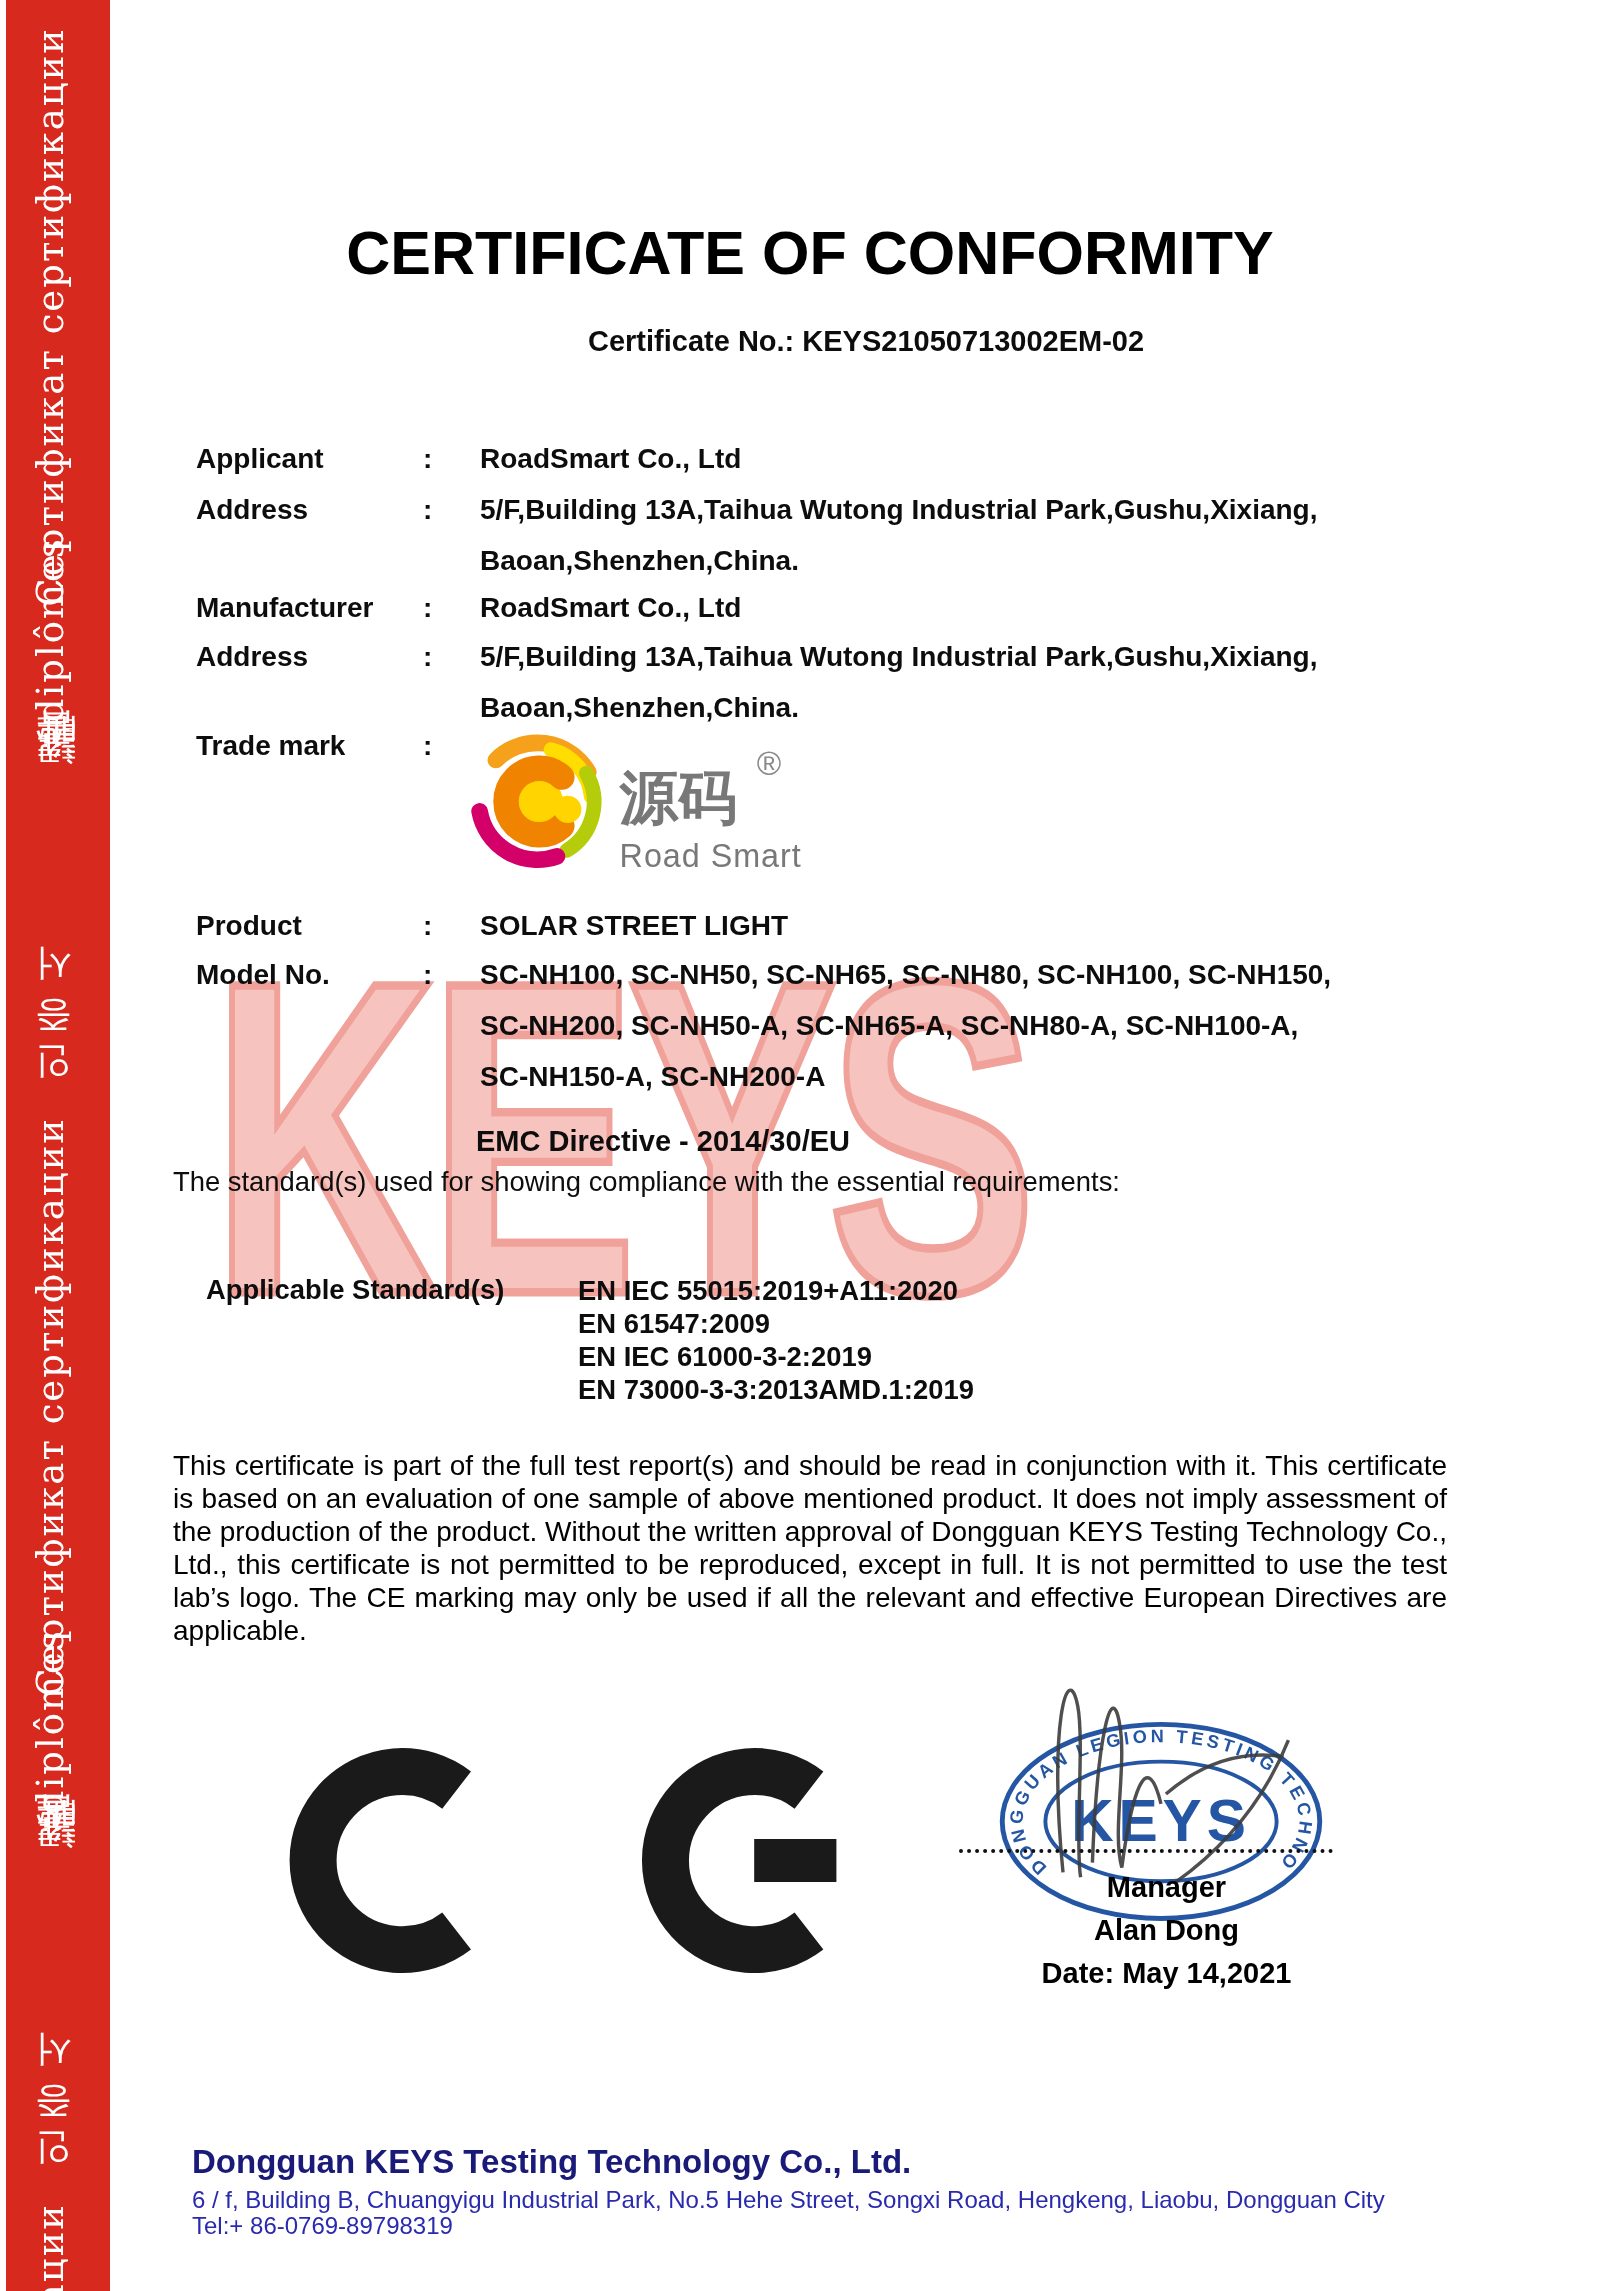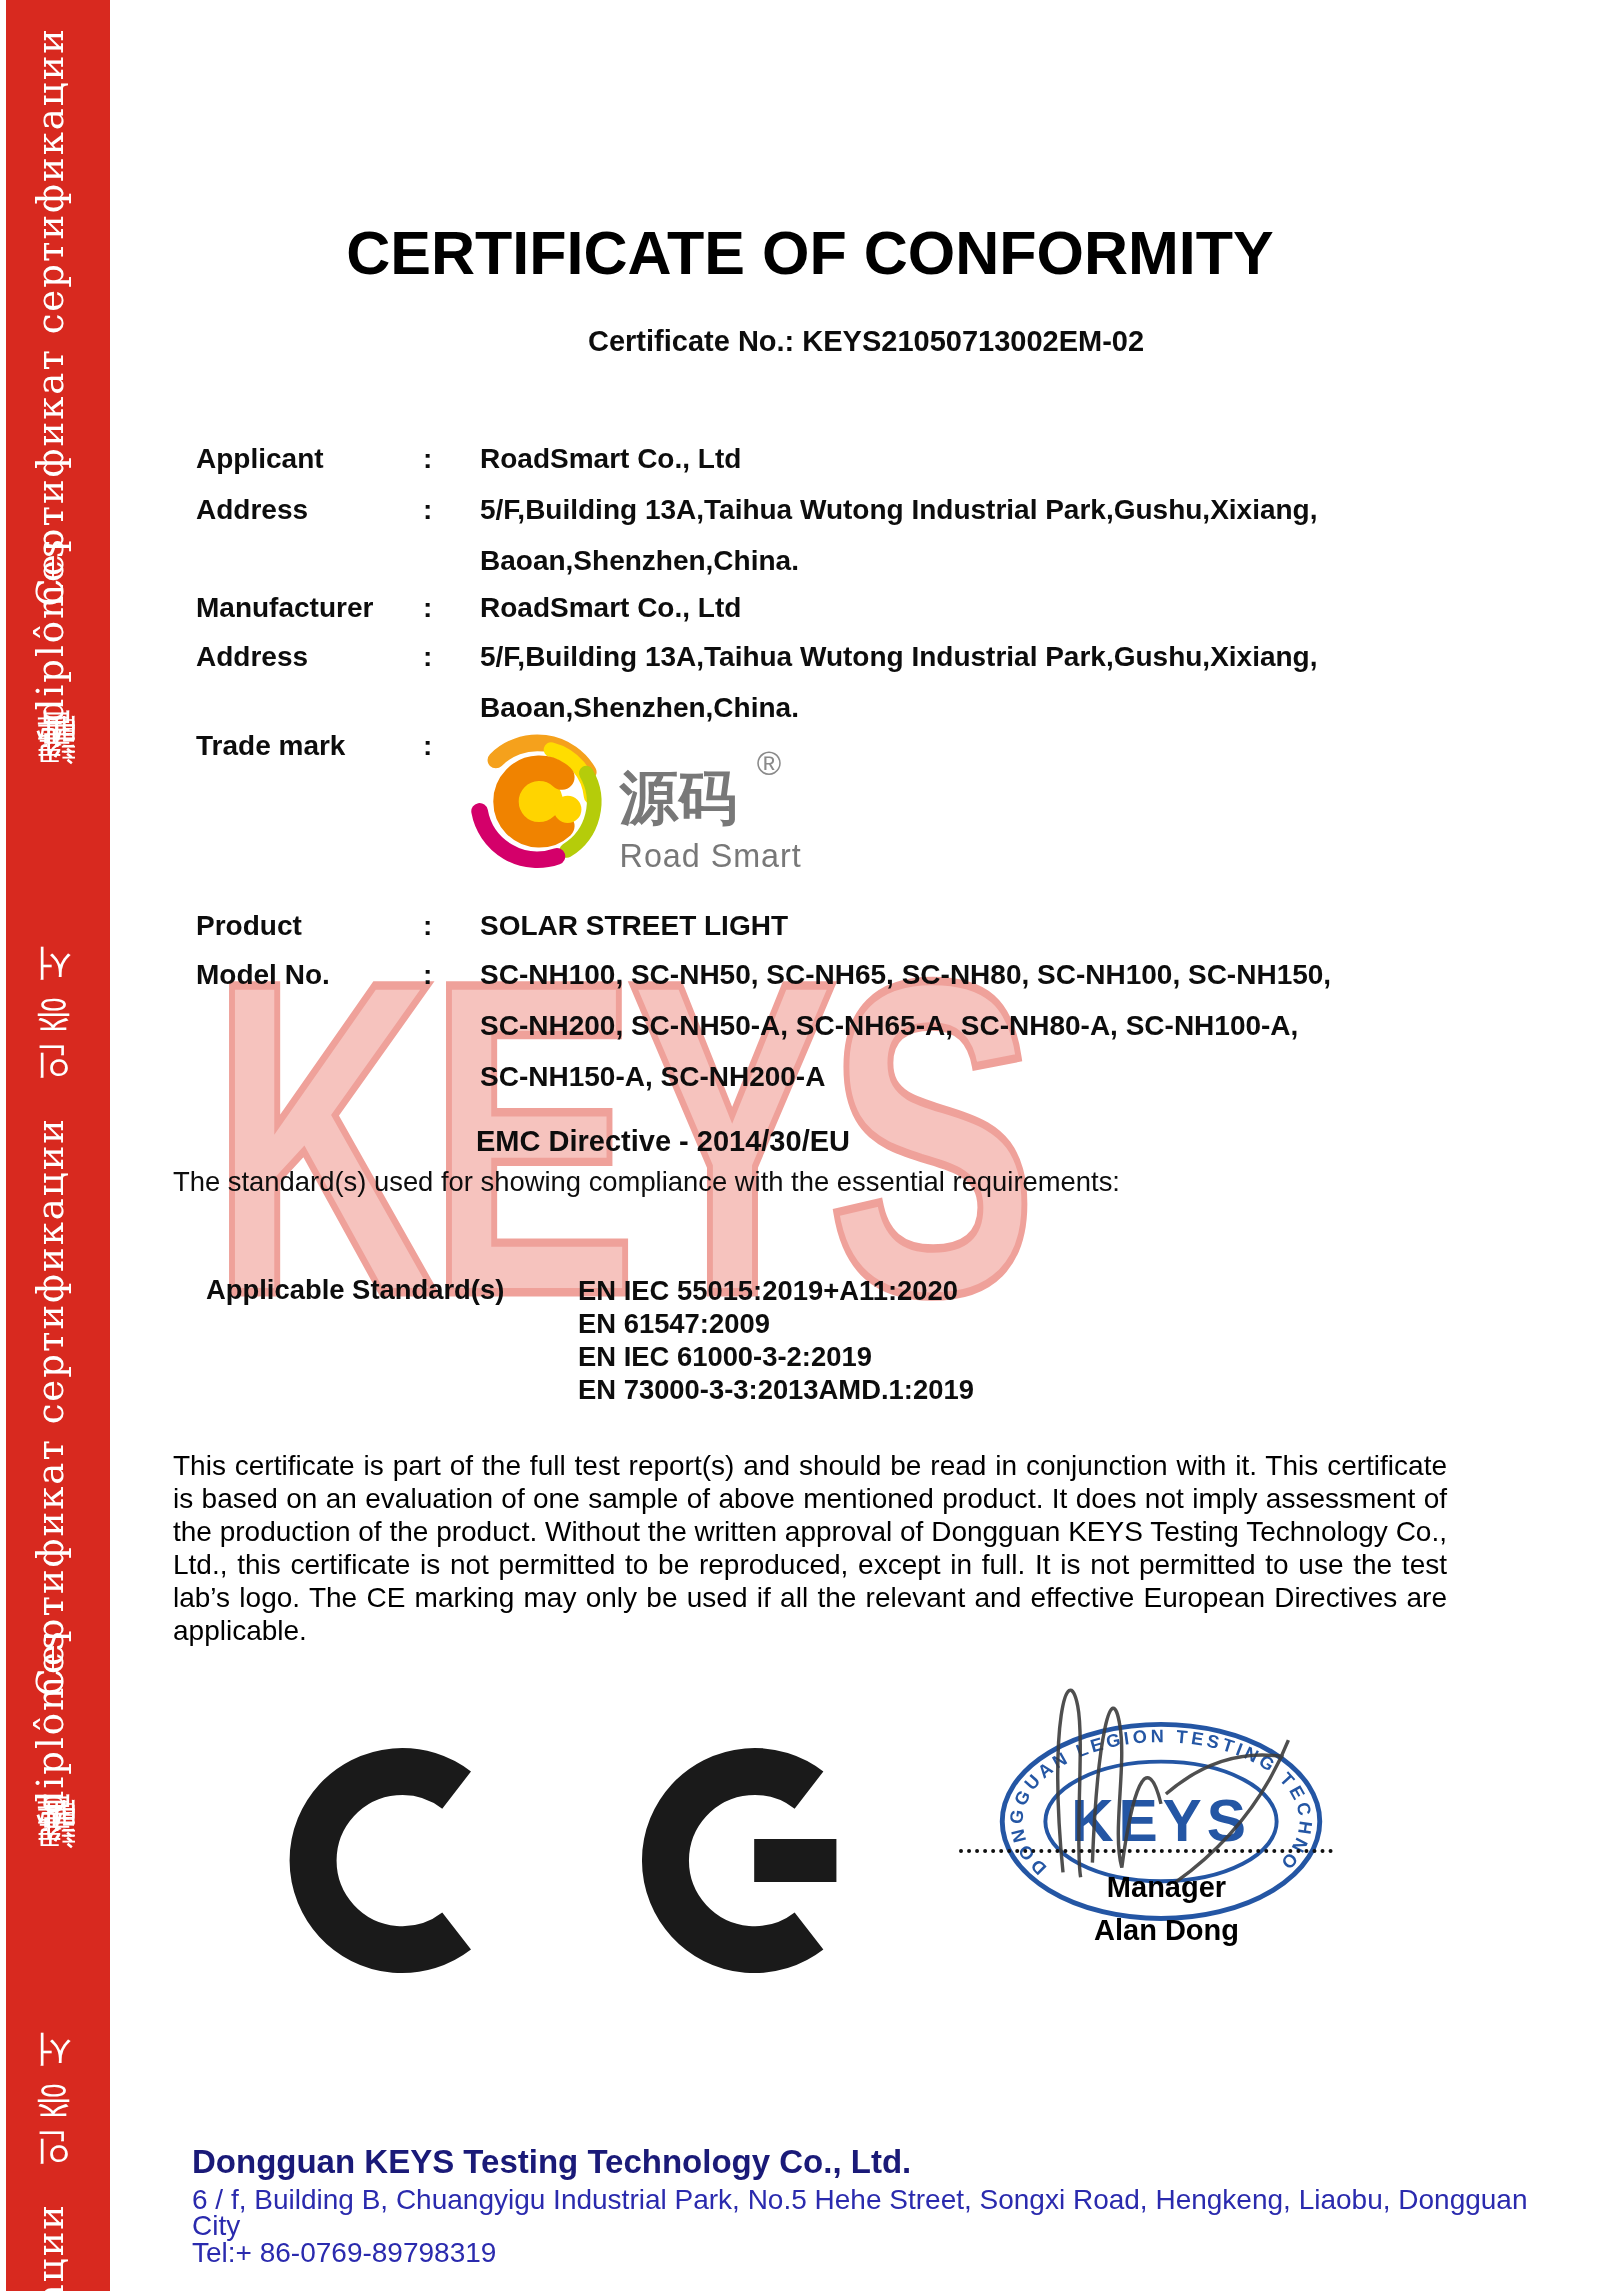--- a/index.html
+++ b/index.html
@@ -222,6 +222,7 @@
     <div class="sig-block">
       <div>Manager</div>
       <div>Alan Dong</div>
+      <div>Date: May 14,2021</div>
     </div>
 
     <div class="footer">

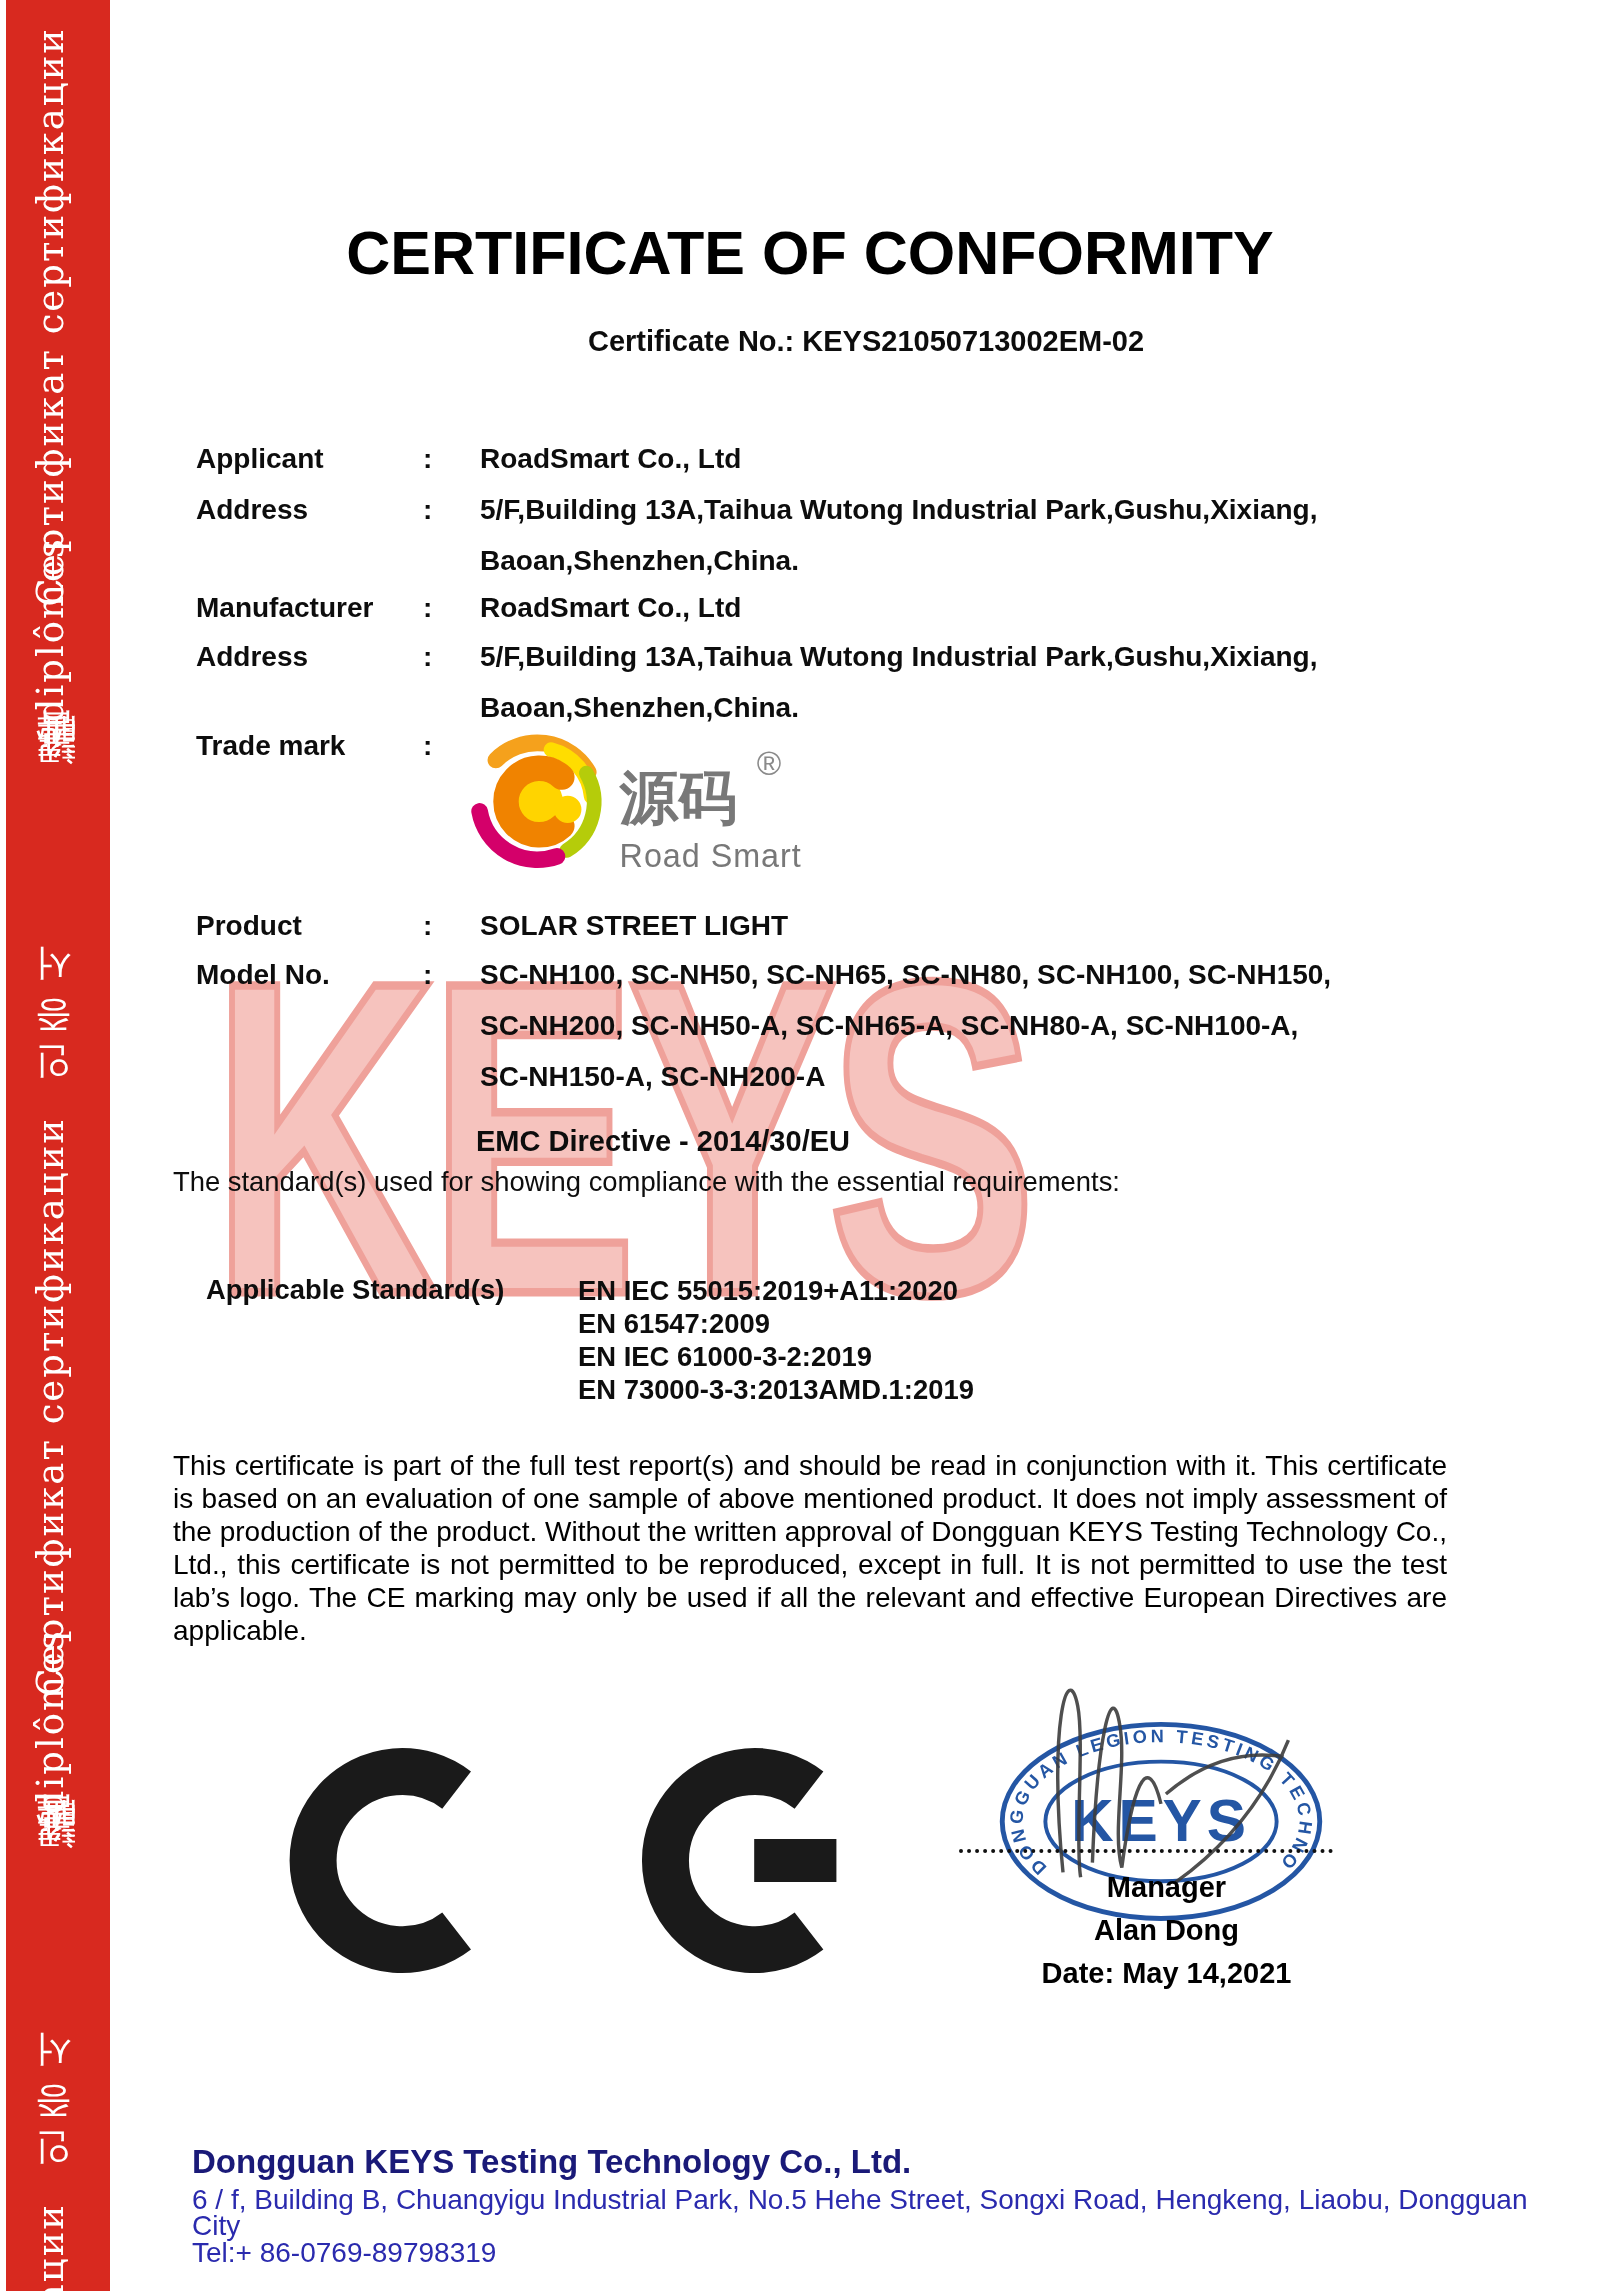--- a/index.html
+++ b/index.html
@@ -78,7 +78,7 @@
   
   .footer{position:absolute;left:192px;top:2143px;width:1353px;}
   .footer .company{font-size:33px;font-weight:bold;color:#1A1A78;margin-bottom:5.9px;}
-  .footer .addr,.footer .tel,.footer .links{font-size:28px;color:#2A2AAE;line-height:26.5px;}
+  .footer .addr,.footer .tel,.footer .links{font-size:24px;color:#2A2AAE;line-height:26.5px;}
   .footer a{color:#2222C4;text-decoration:underline;cursor:pointer;}
   .footer .email-label{color:#2A2AAE;text-decoration:none;}
   .logo-svg{position:absolute;left:461px;top:718px;}

